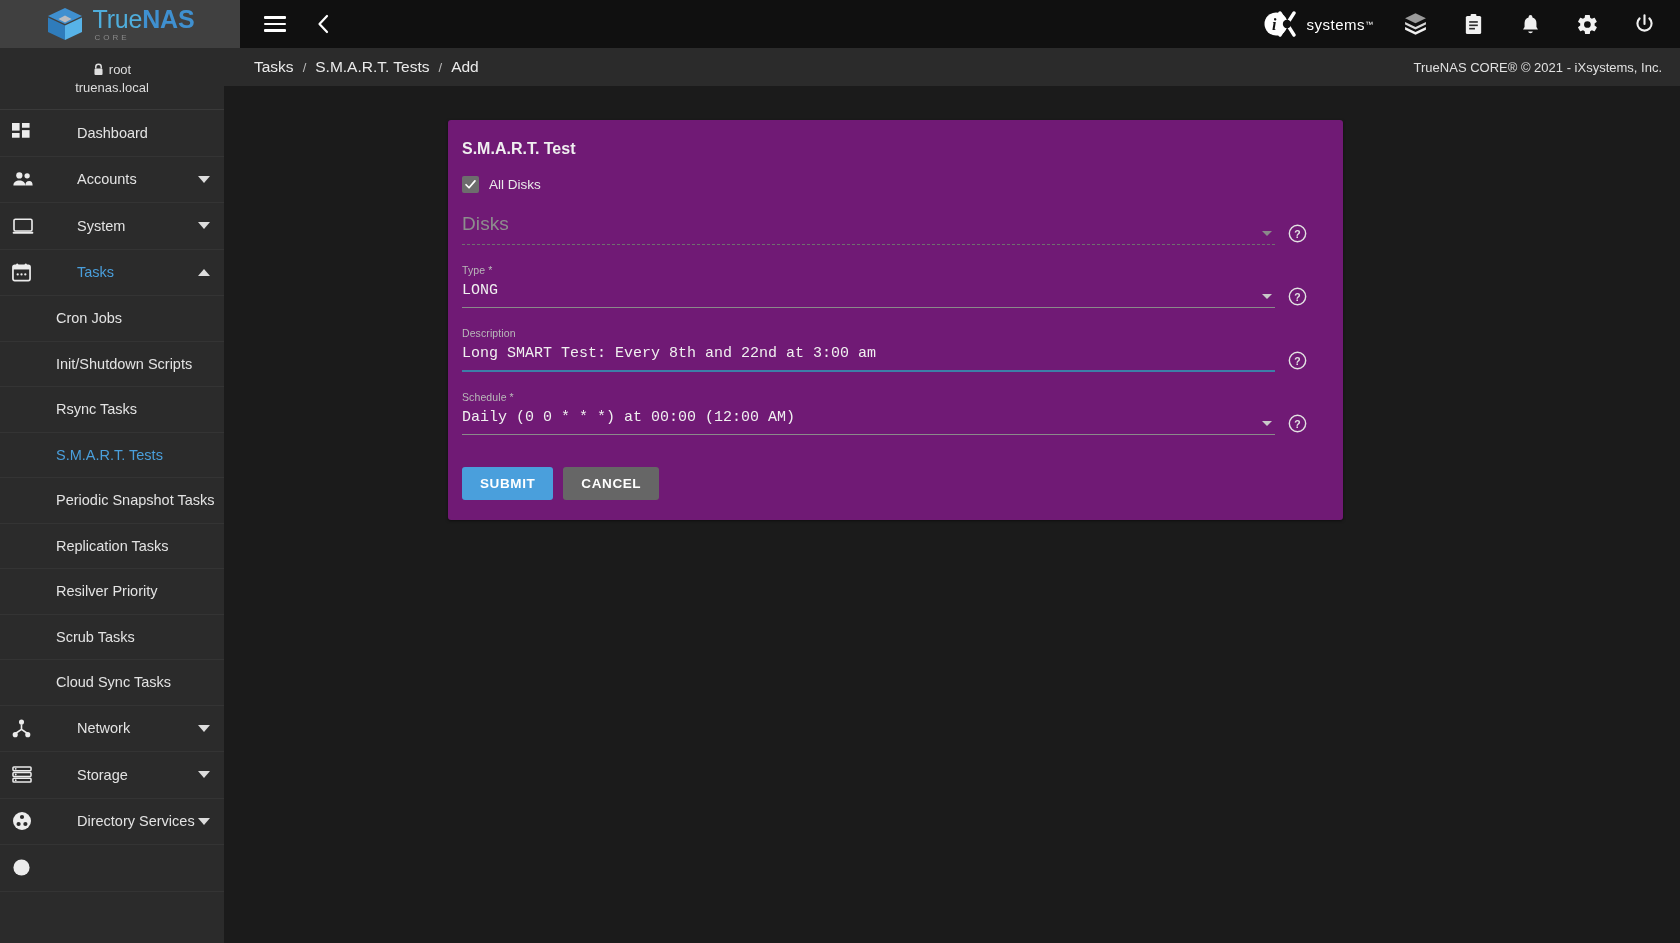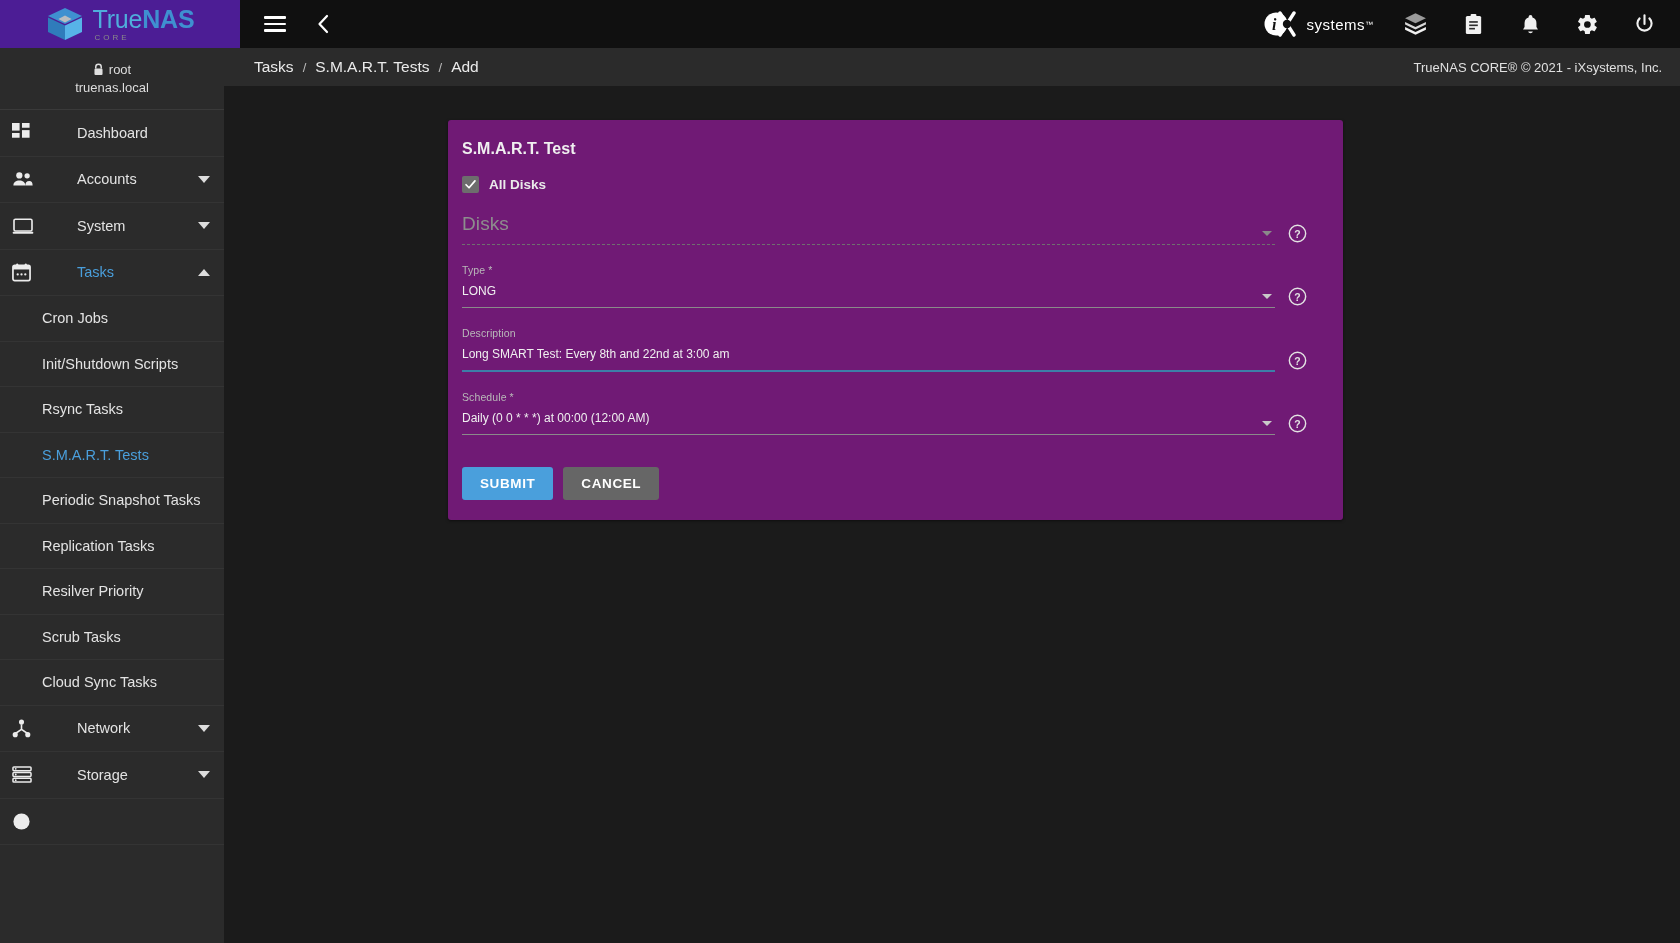--- a/index.html
+++ b/index.html
@@ -23,7 +23,7 @@
     width: 240px; height: 48px;
     display: flex; align-items: center; justify-content: center;
     gap: 9px;
-    background: #4c1d95;
+    background: #404040;
   }
   .brand-logo { width: 38px; height: 34px; display:block; }
   .brand-text { display: flex; flex-direction: column; align-items: flex-start; line-height: 1; }

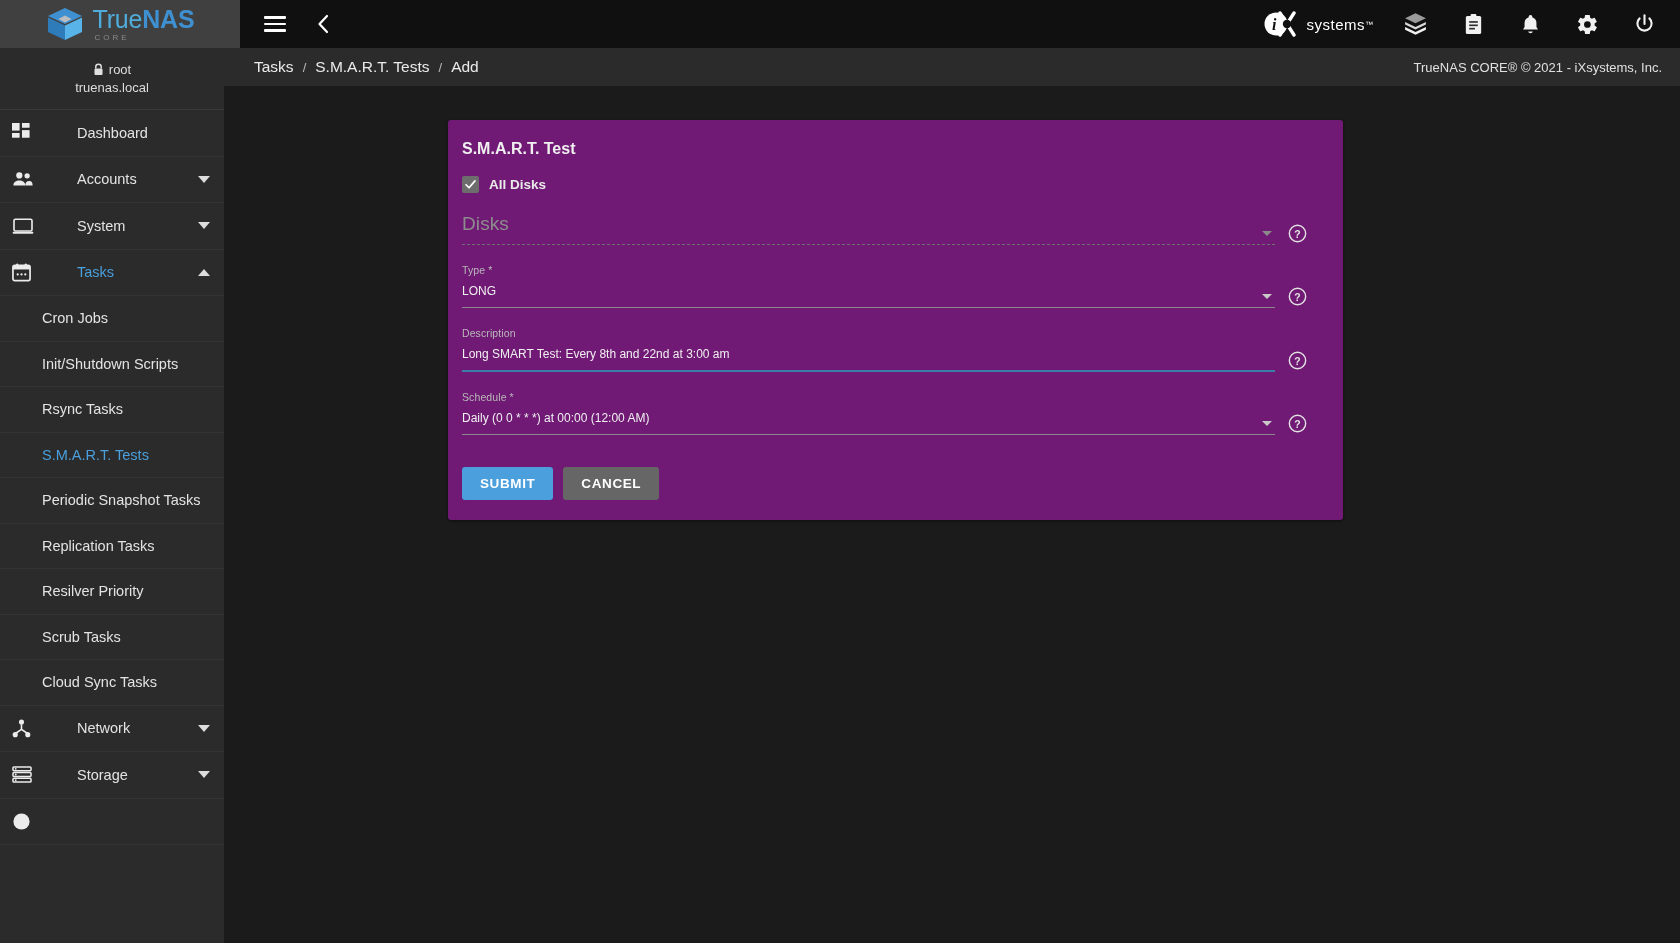--- a/index.html
+++ b/index.html
@@ -125,7 +125,7 @@
   }
 
   
-  .check-row { display: flex; align-items: center; gap: 10px; margin-bottom: 22px; font-weight: bold; }
+  .check-row { display: flex; align-items: center; gap: 10px; margin-bottom: 22px; }
   .checkbox {
     width: 17px; height: 17px; background: #6d6d6d;
     border-radius: 2px; display:flex; align-items:center; justify-content:center;

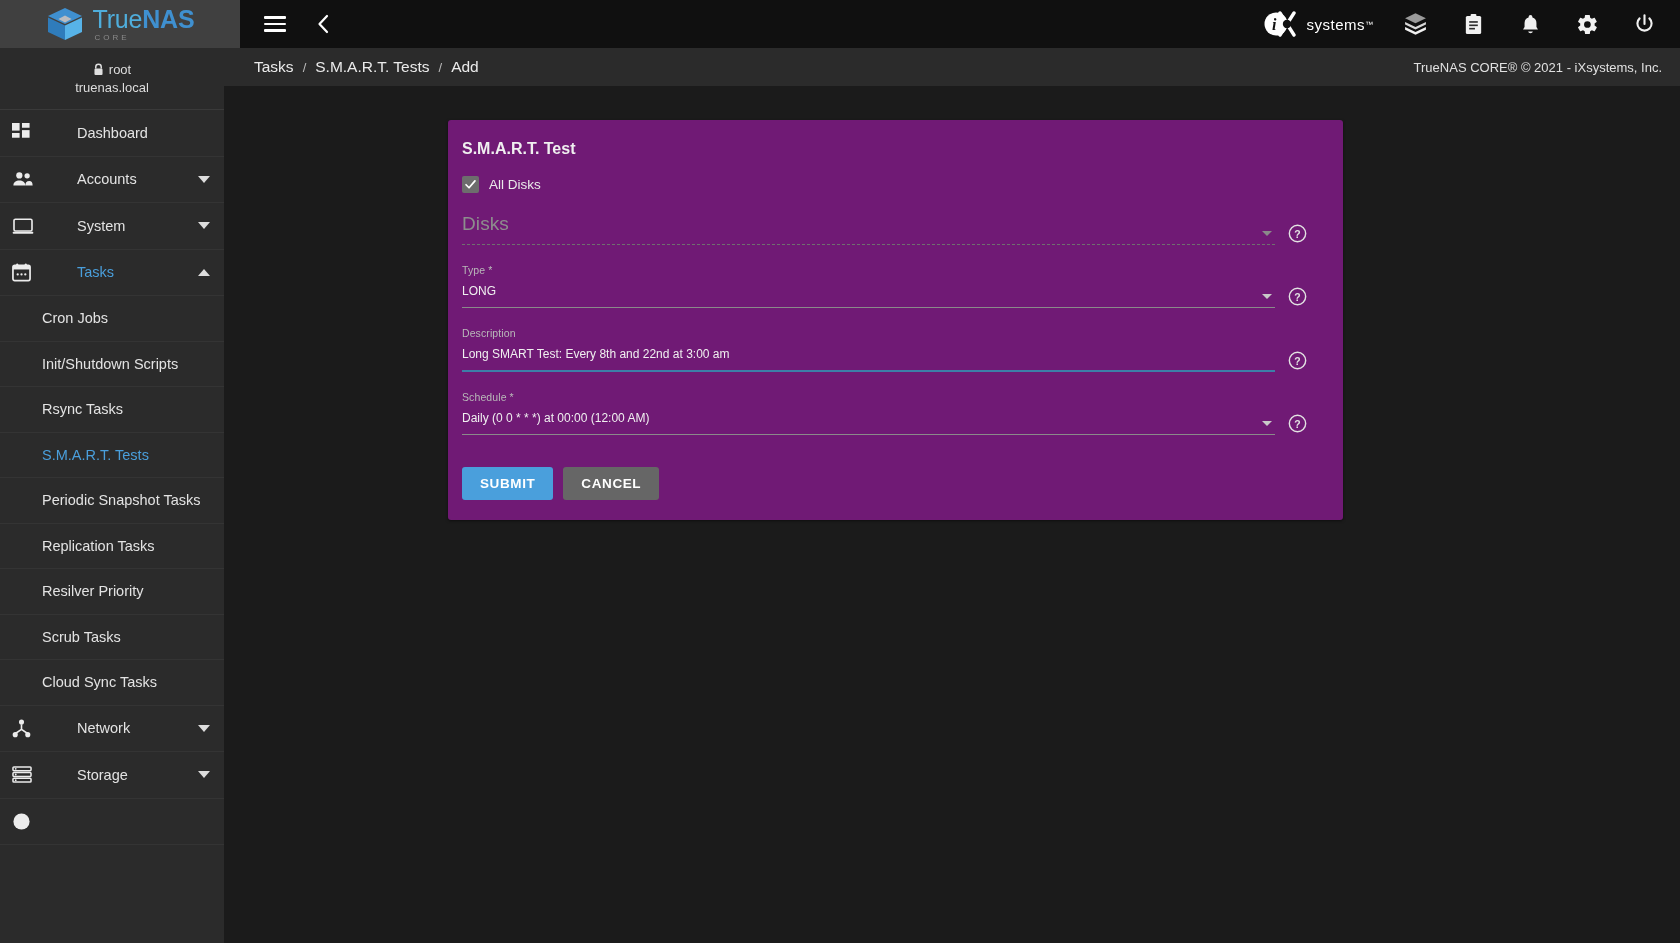--- a/index.html
+++ b/index.html
@@ -139,7 +139,7 @@
   .field-label { font-size: 10.5px; color: #b9b9b9; margin-bottom: 4px; letter-spacing: .1px; }
   .field-label.disabled { color: #8d8d8d; font-size: 19px; }
   .field-value {
-    font-size: 12px; color: #f0f0f0; height: 22px; line-height: 22px;
+    font-size: 15px; color: #f0f0f0; height: 22px; line-height: 22px; font-family: Liberation Mono, monospace;
   }
   .field-underline { height: 1px; background: #8a8a8a; margin-top: 5px; }
   .field-underline.blue { height: 2px; background: #3d7ea8; }

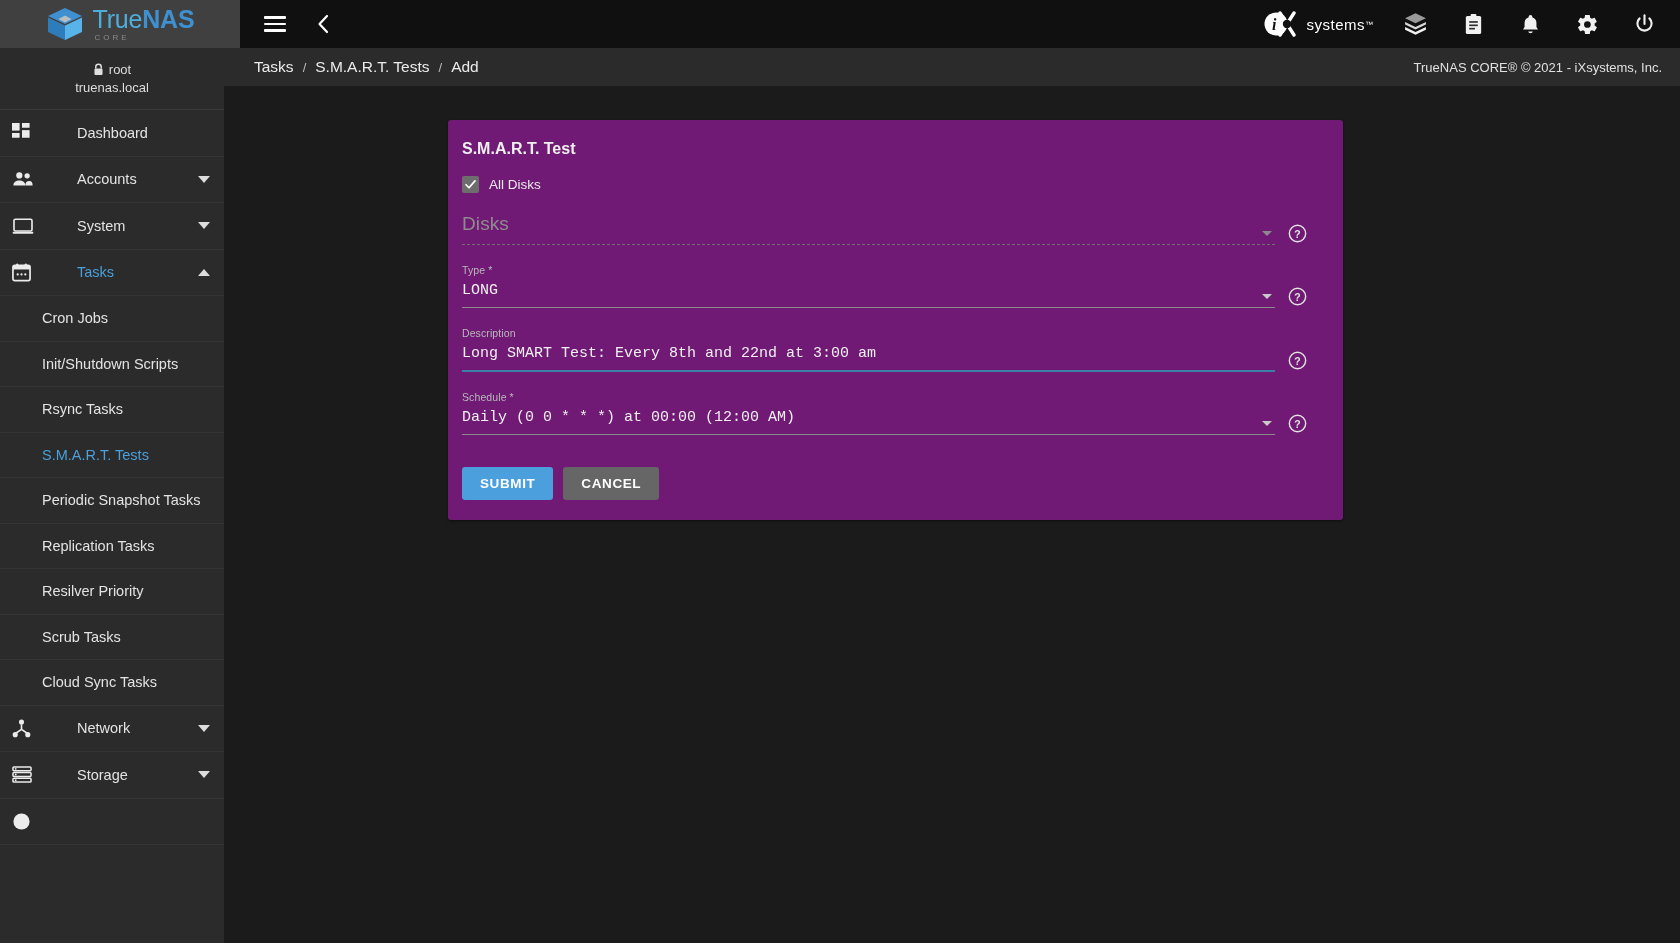--- a/index.html
+++ b/index.html
@@ -89,7 +89,7 @@
   }
   .sub-item {
     height: 45.5px; display: flex; align-items: center;
-    padding-left: 42px;
+    padding-left: 56px;
     border-bottom: 1px solid #343434;
     font-size: 14.5px; color: #e3e3e3; cursor: pointer;
   }

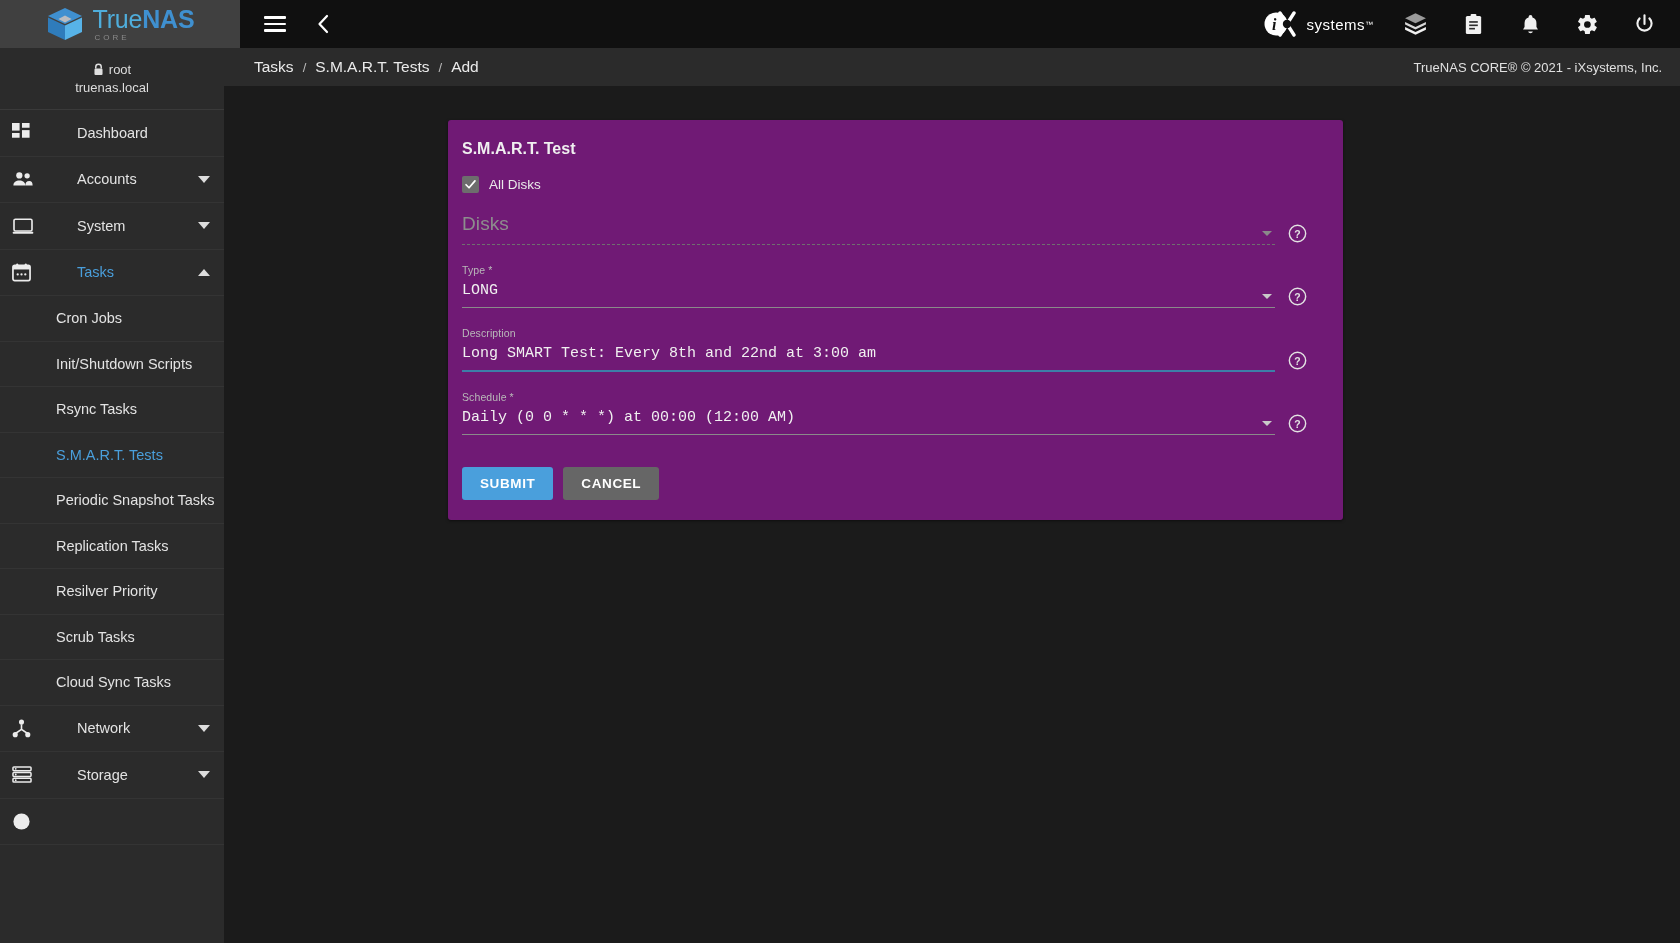--- a/index.html
+++ b/index.html
@@ -382,6 +382,18 @@
     <span class="caret"></span>
   </div>
 
+  <div class="nav-item">
+    <span class="ni-icon">
+      <svg width="20" height="20" viewBox="0 0 20 20">
+        <circle cx="10" cy="10" r="9" fill="#ececec"></circle>
+        <circle cx="10" cy="6" r="2.1" fill="#2b2b2b"></circle>
+        <circle cx="6.6" cy="13" r="2.1" fill="#2b2b2b"></circle>
+        <circle cx="13.4" cy="13" r="2.1" fill="#2b2b2b"></circle>
+      </svg>
+    </span>
+    <span class="ni-label">Directory Services</span>
+    <span class="caret"></span>
+  </div>
 
   <div class="nav-item">
     <span class="ni-icon">

